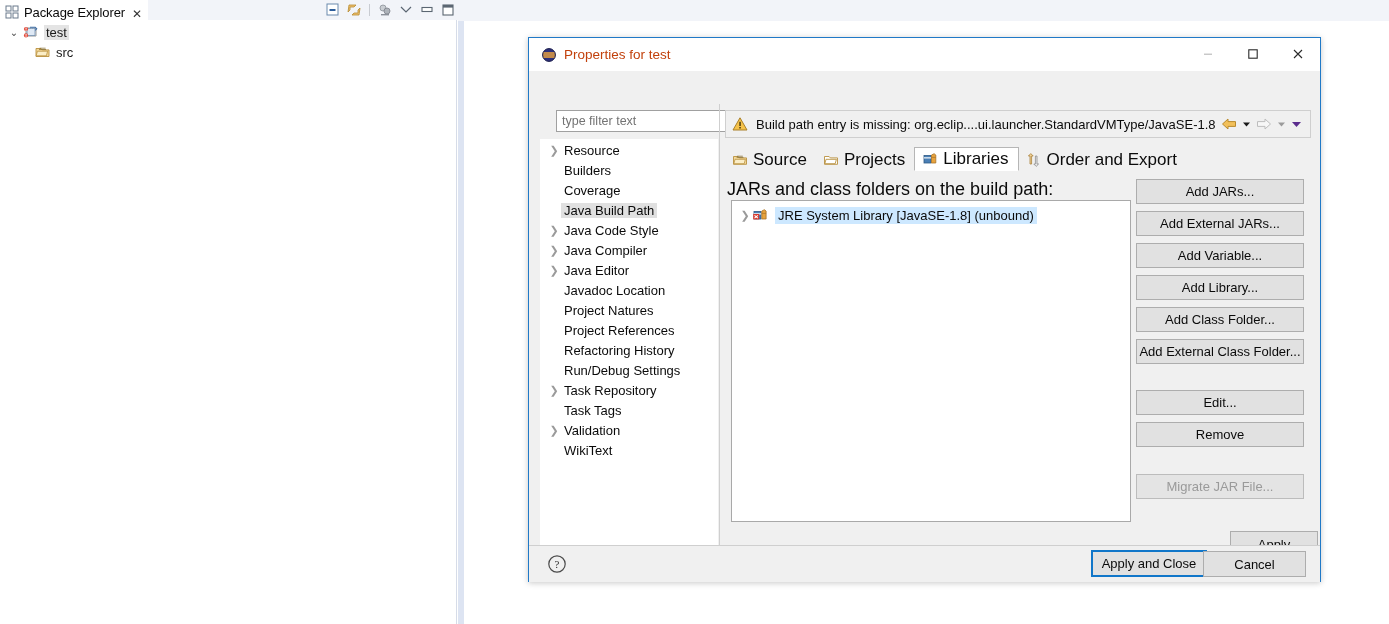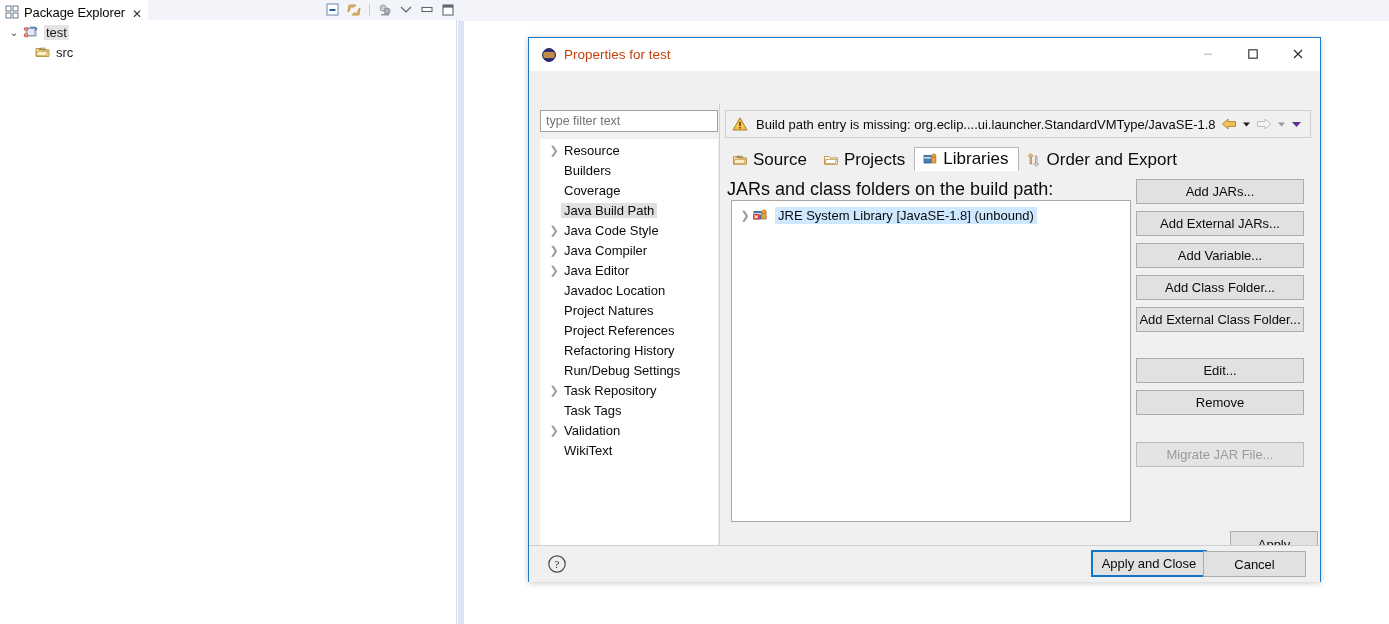--- a/index.html
+++ b/index.html
@@ -56,7 +56,7 @@
   #dlg-body{position:absolute;left:0;top:33px;width:791px;height:474px;background:#f0f0f0;}
   #filter-wrap{position:absolute;left:11px;top:39px;width:178px;height:22px;}
   #filter-input{width:178px;height:22px;box-sizing:border-box;border:1px solid #a0a0a0;
-    background:#fff;font-size:12.5px;font-family:"Liberation Sans",sans-serif;padding:0 5px;color:#333;}
+    background:#fff;font-size:12.5px;font-family:"Liberation Sans",sans-serif;padding:0 5px;color:#333;margin-left:16px;}
   #filter-input::placeholder{color:#737373;opacity:1;}
 
   #nav-tree{position:absolute;left:11px;top:68px;width:178px;height:425px;background:#ffffff;

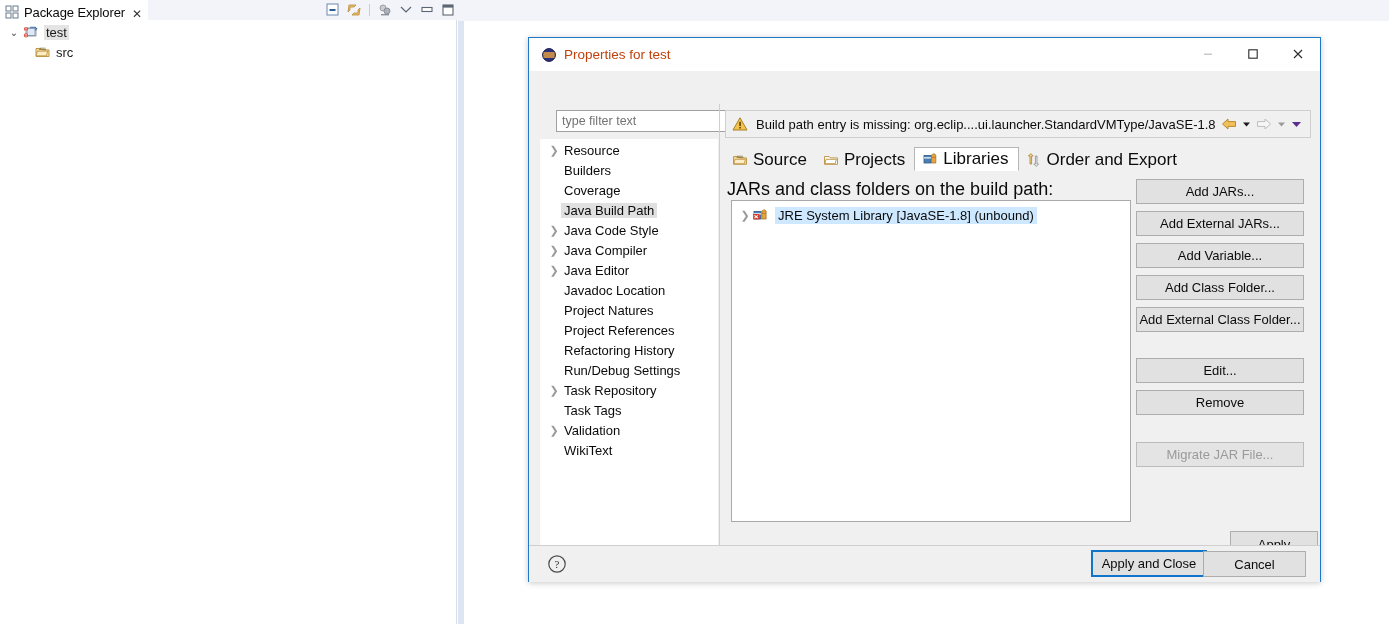--- a/index.html
+++ b/index.html
@@ -428,6 +428,7 @@
             <div class="sbtn">Add JARs...</div>
             <div class="sbtn">Add External JARs...</div>
             <div class="sbtn">Add Variable...</div>
+            <div class="sbtn">Add Library...</div>
             <div class="sbtn">Add Class Folder...</div>
             <div class="sbtn">Add External Class Folder...</div>
             <div class="sbtn gap">Edit...</div>

